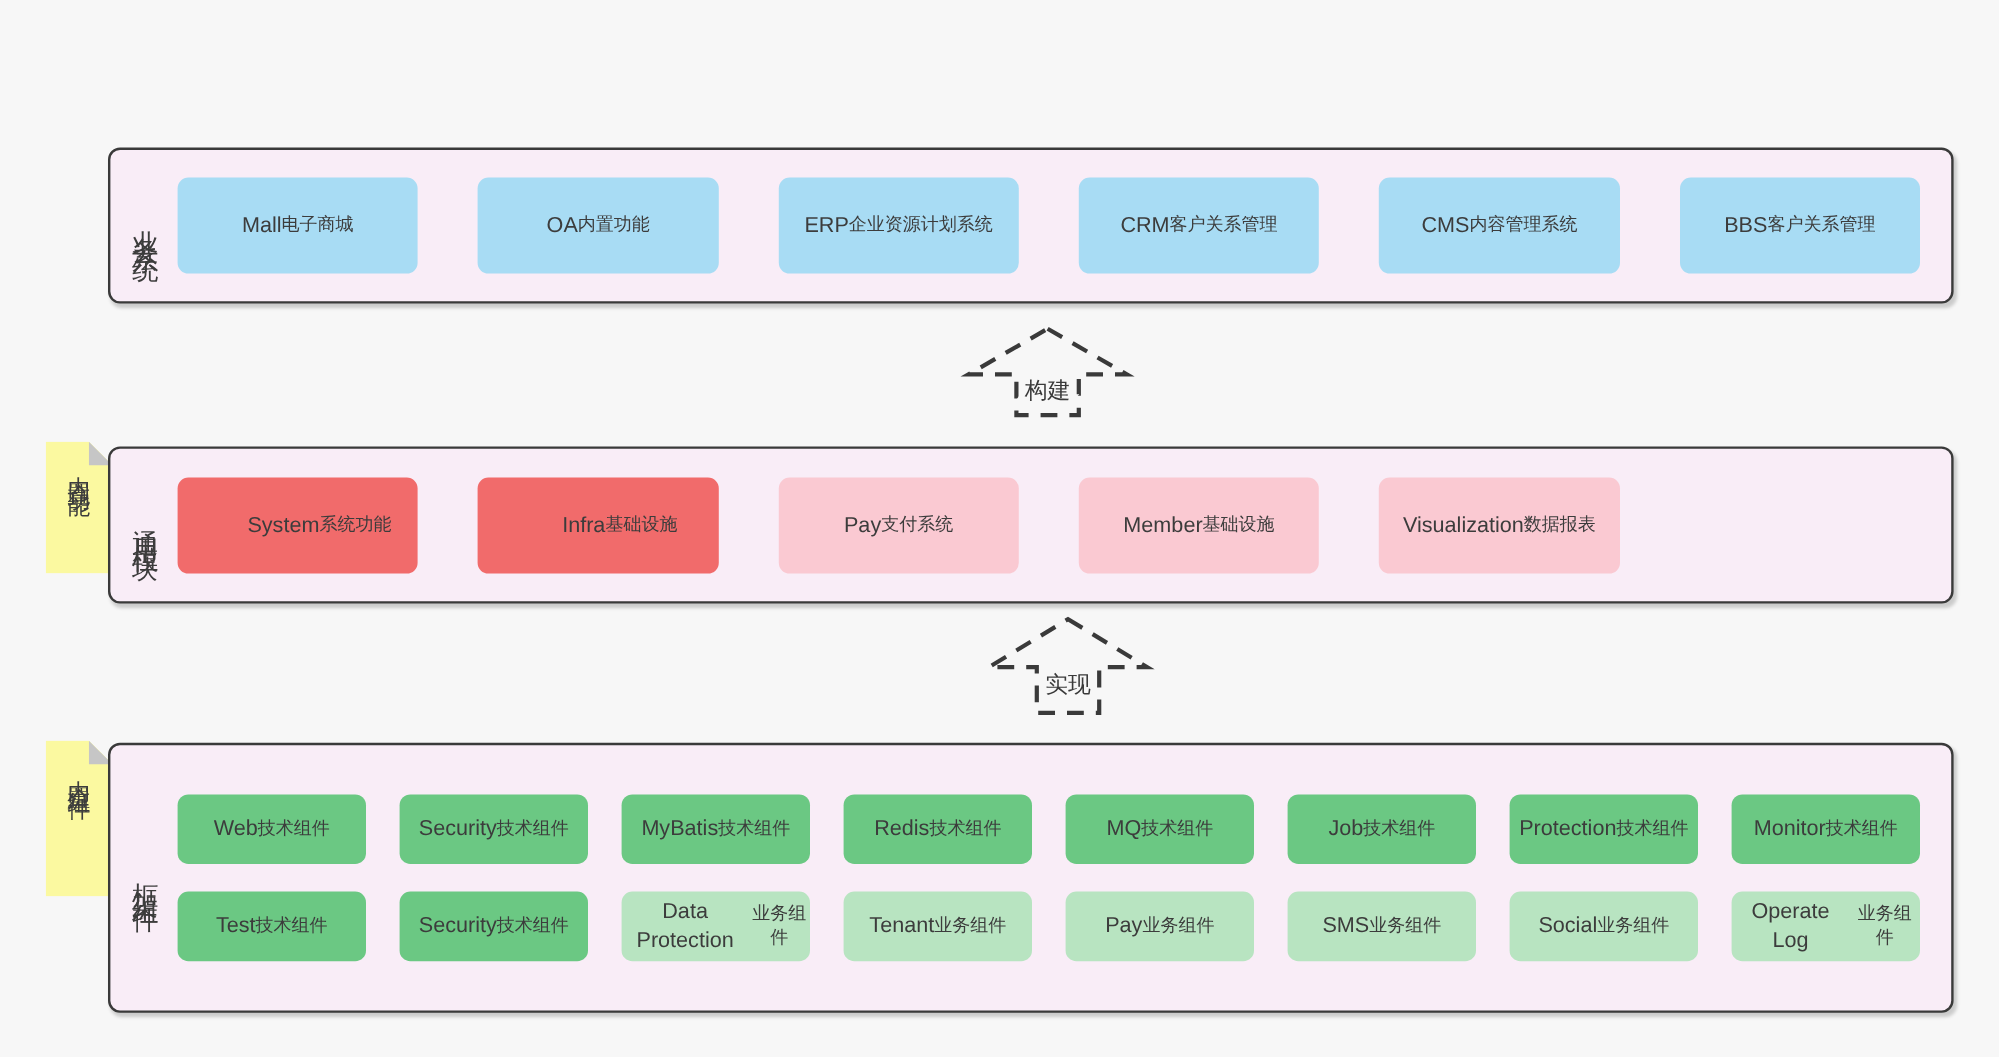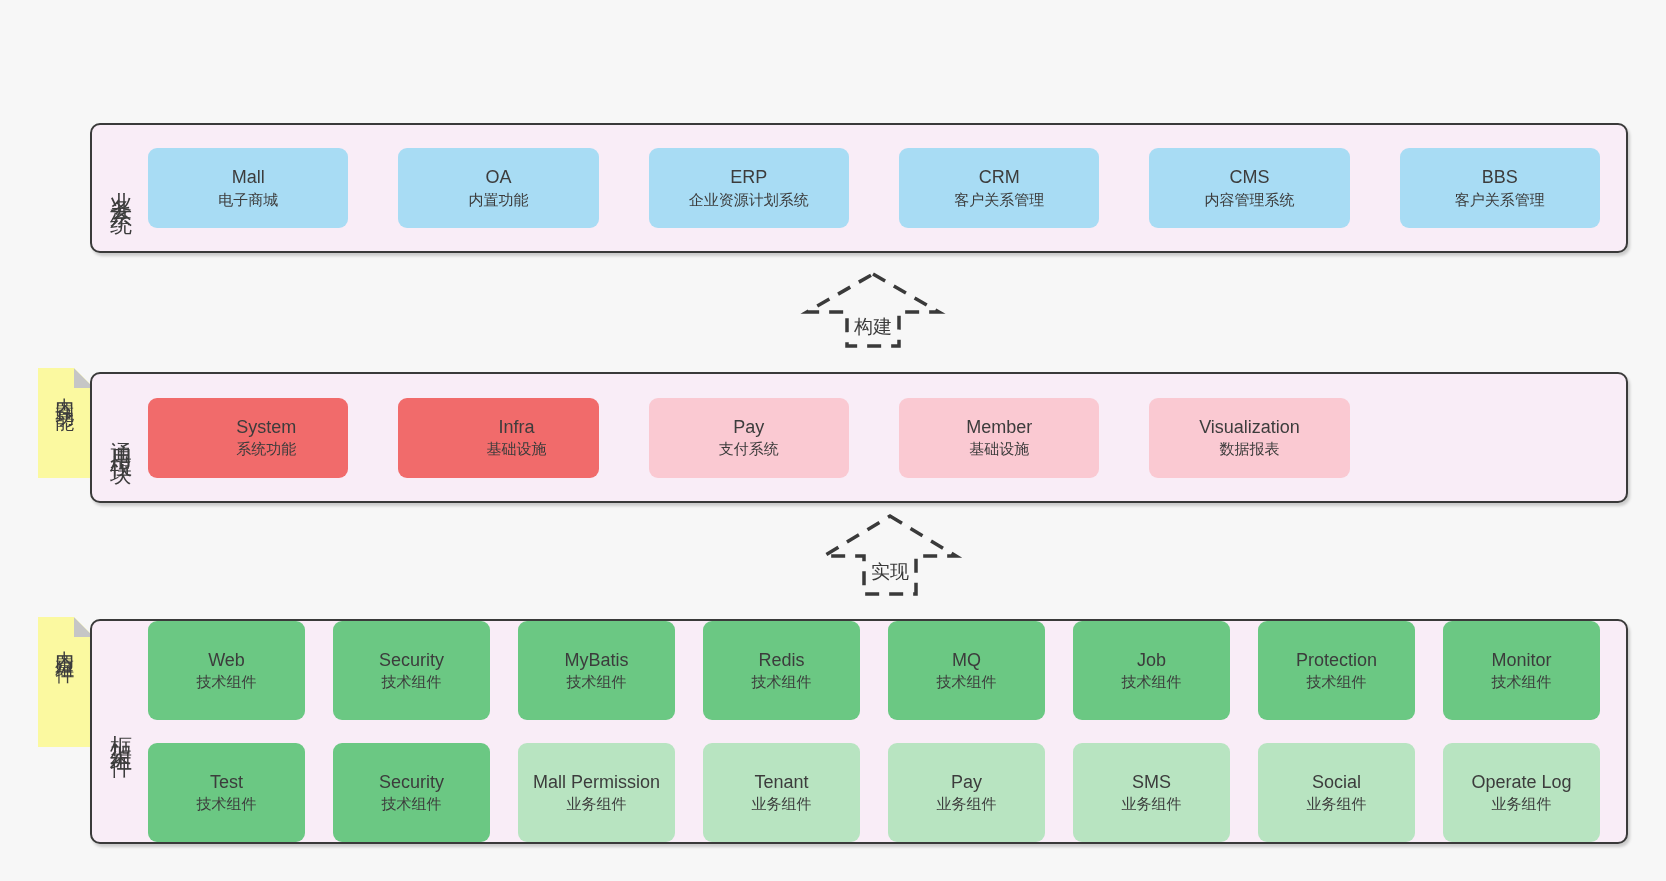--- a/index.html
+++ b/index.html
@@ -31,7 +31,7 @@
   .cols8{grid-template-columns:repeat(8,1fr);column-gap:28px;row-gap:23px;}
   .box{
     height:80px;border-radius:9px;
-    display:flex;flex-direction:column;justify-content:center;align-items:center;
+    display:flex;justify-content:center;align-items:center;
     text-align:center;line-height:1.32;color:#3c3c3c;
   }
   .band3 .box{height:99px;}

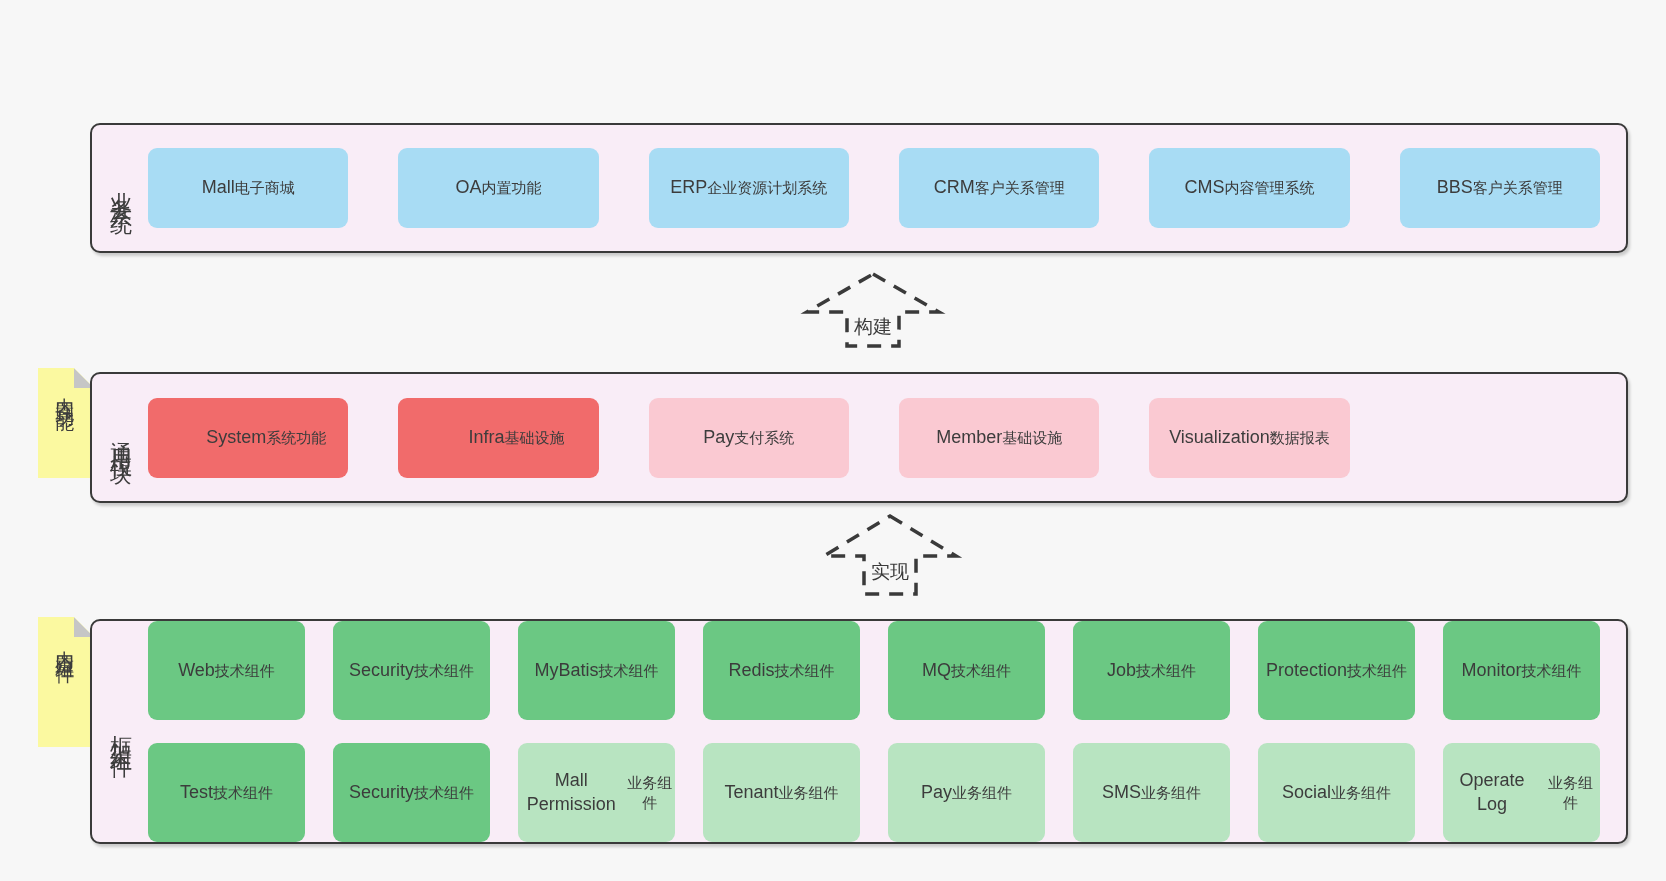--- a/index.html
+++ b/index.html
@@ -34,7 +34,7 @@
     display:flex;justify-content:center;align-items:center;
     text-align:center;line-height:1.32;color:#3c3c3c;
   }
-  .band3 .box{height:99px;}
+  .band3 .box{height:58px;}
   .box .t{font-size:18px;}
   .box .s{font-size:15px;}
   .cols8 .t{max-width:128px;}

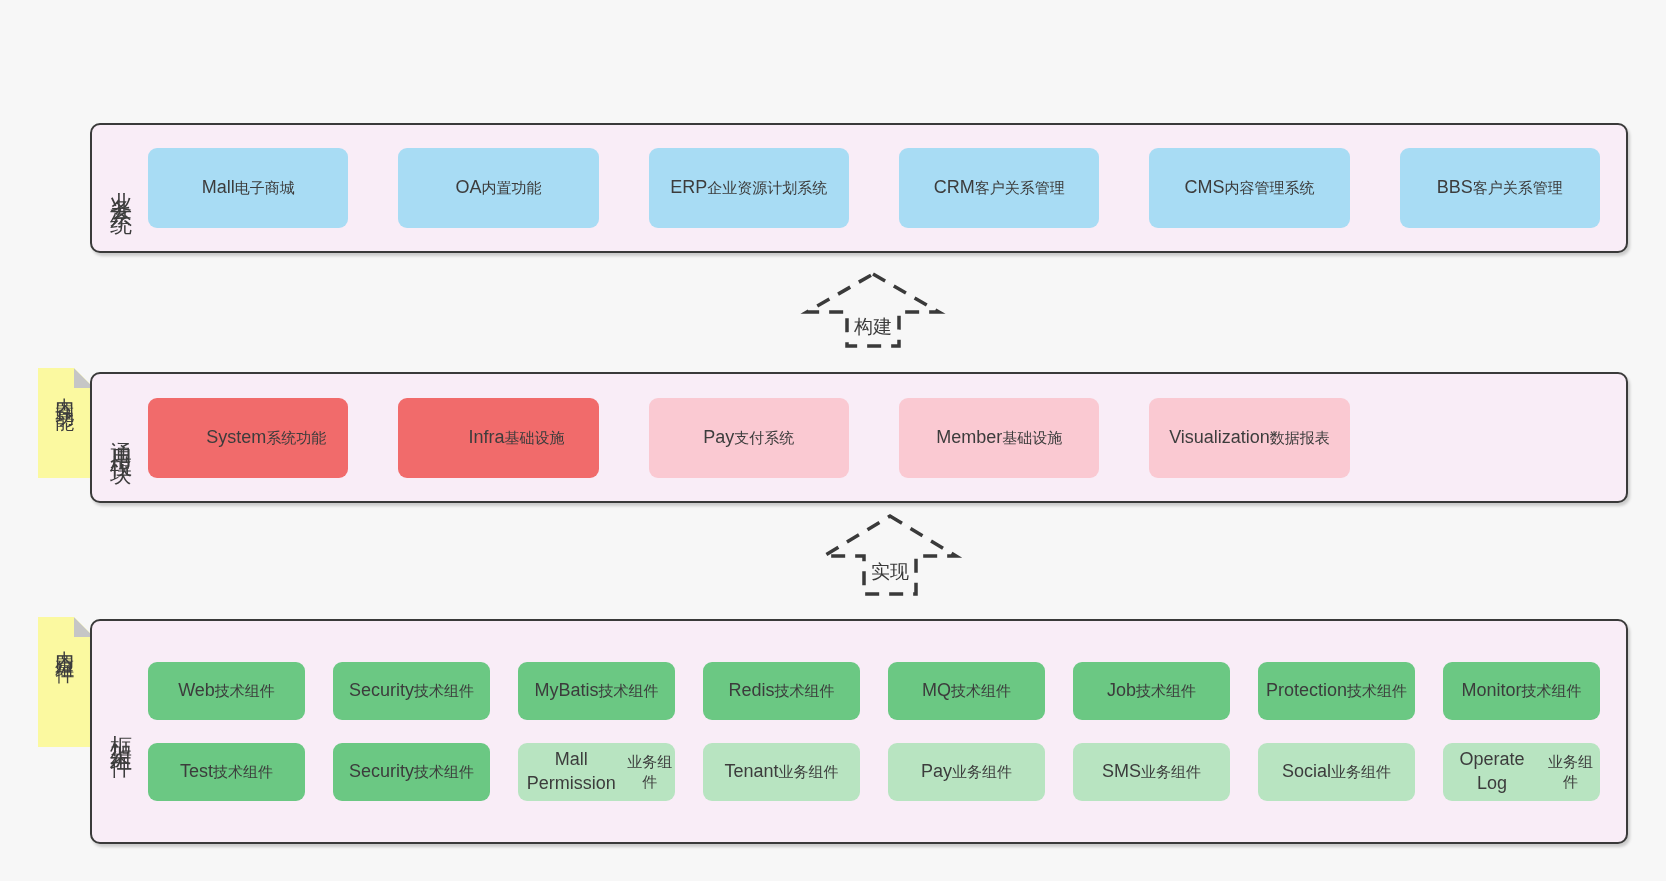--- a/index.html
+++ b/index.html
@@ -198,7 +198,7 @@
         <div class="s">技术组件</div>
       </div>
       <div class="box lgreen">
-        <div class="t">Mall Permission</div>
+        <div class="t">Data Protection</div>
         <div class="s">业务组件</div>
       </div>
       <div class="box lgreen">

